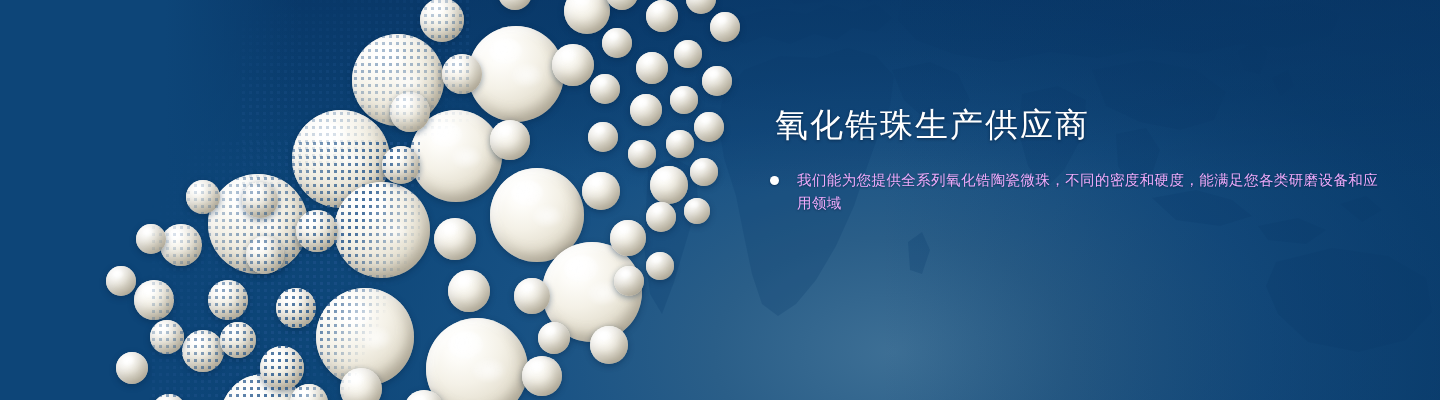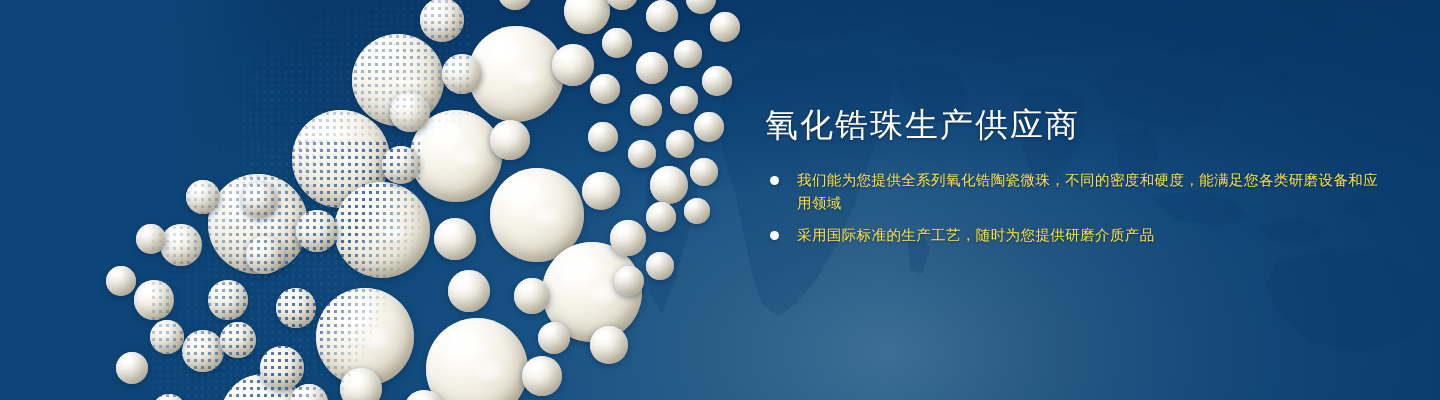--- a/index.html
+++ b/index.html
@@ -116,6 +116,7 @@
     font-weight:400;
     text-shadow:0 1px 3px rgba(0,20,45,.55);
     white-space:nowrap;
+    margin-left:10px;
   }
   .bullets{
     margin-top:24px;

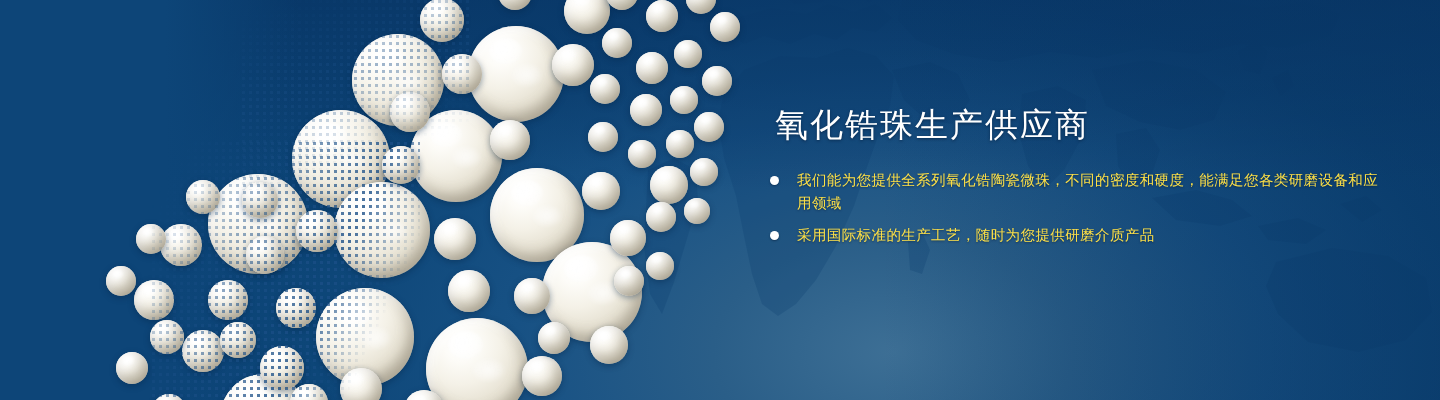--- a/index.html
+++ b/index.html
@@ -128,7 +128,7 @@
     margin-bottom:9px;
     font-size:14.5px;
     line-height:23px;
-    color:#fde047;
+    color:#f0abfc;
     letter-spacing:.4px;
     text-shadow:0 1px 2px rgba(0,20,45,.5);
   }

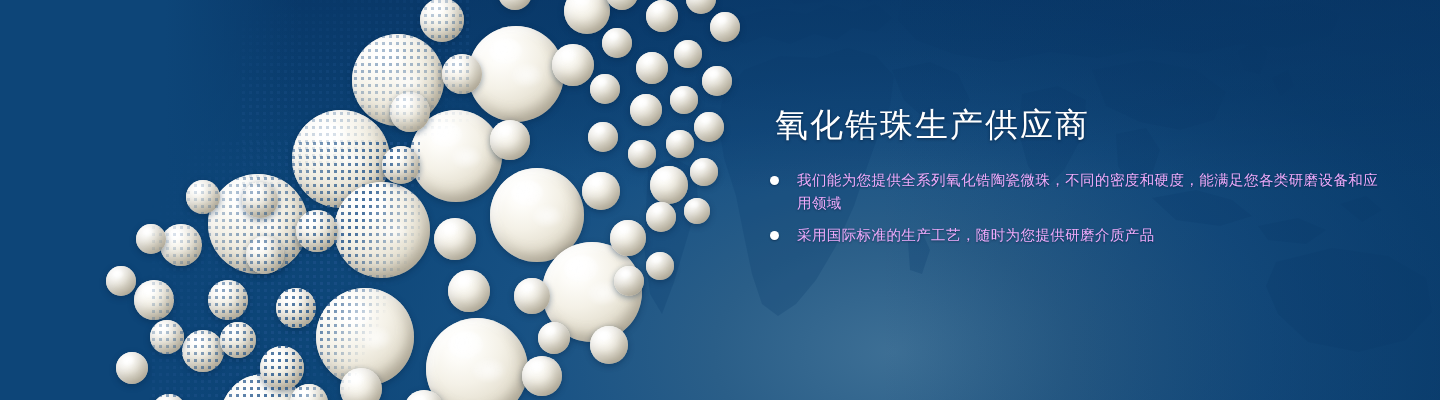--- a/index.html
+++ b/index.html
@@ -277,10 +277,6 @@
         <span class="dot"></span>
         <span>我们能为您提供全系列氧化锆陶瓷微珠，不同的密度和硬度，能满足您各类研磨设备和应用领域</span>
       </li>
-      <li class="bullet">
-        <span class="dot"></span>
-        <span>采用国际标准的生产工艺，随时为您提供研磨介质产品</span>
-      </li>
     </ul>
   </div>
 

